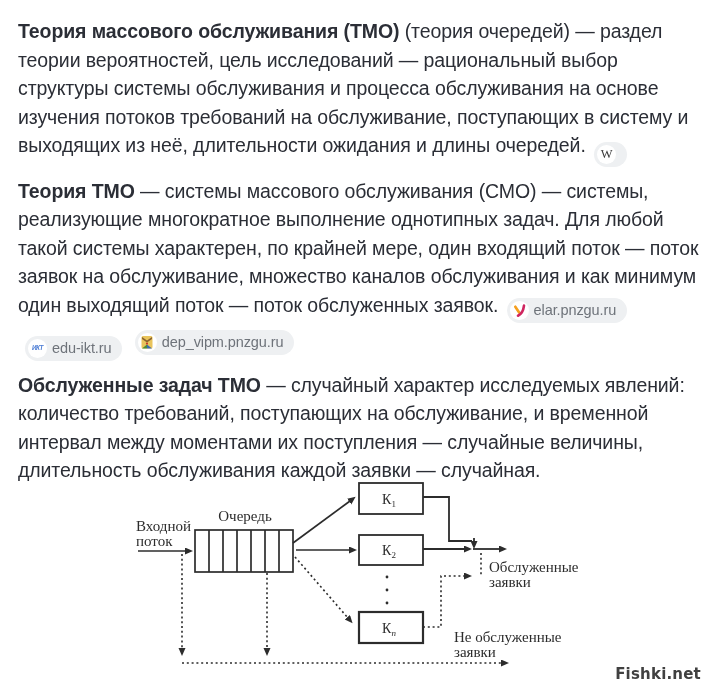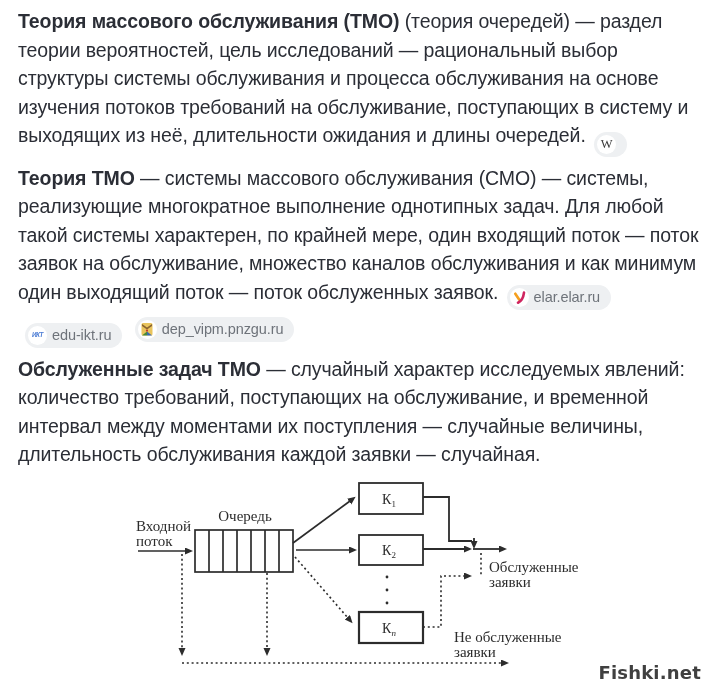--- a/index.html
+++ b/index.html
@@ -10,7 +10,7 @@
   }
   .content { padding:7px 10px 0 18px; }
   p.para {
-    margin:0 0 7px 0; font-size:19.5px; line-height:28.5px;
+    margin:10px 0 7px 0; font-size:19.5px; line-height:28.5px;
     letter-spacing:-0.1px; color:#2b2e36;
   }
   p.para b { font-weight:700; }

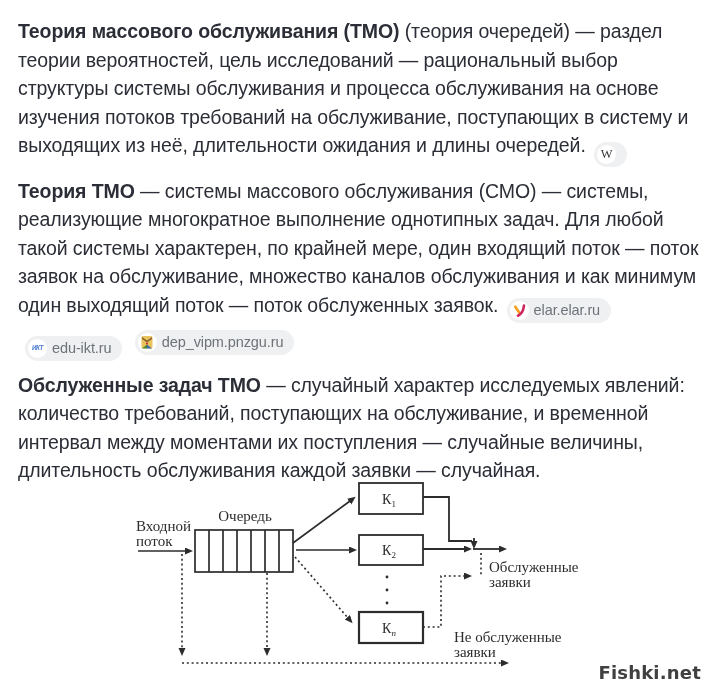--- a/index.html
+++ b/index.html
@@ -60,7 +60,7 @@
             <path d="M12.8,2.8 C12.2,7.8 10.2,11.8 6.4,13.6" stroke="#cf2560" stroke-width="2.8" stroke-linecap="round" fill="none"></path>
           </svg>
         </span>
-        <span>elar.elar.ru</span>
+        <span>elar.pnzgu.ru</span>
       </span>
       <span class="pill">
         <span class="favicon">

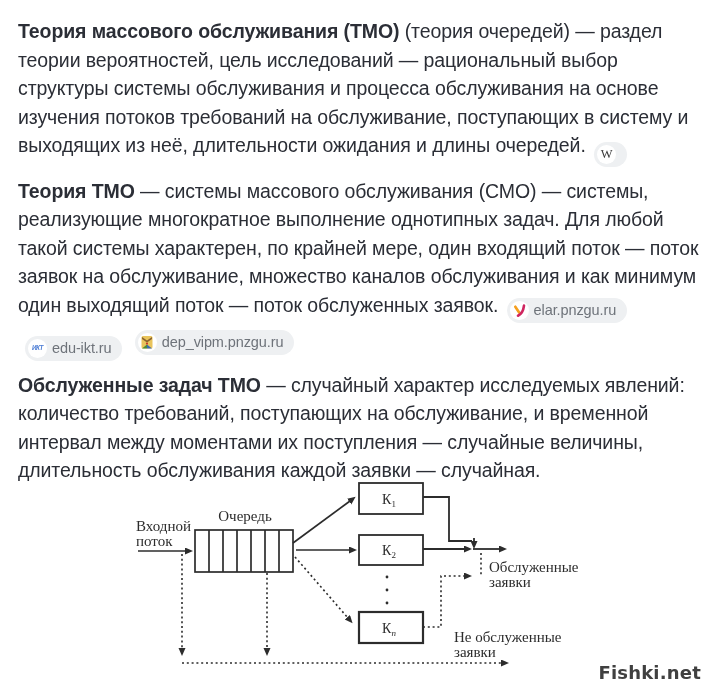--- a/index.html
+++ b/index.html
@@ -32,7 +32,7 @@
   .diagram { position:absolute; left:0; top:470px; }
   .watermark {
     position:absolute; right:10px; bottom:3px;
-    font-family:"DejaVu Sans", sans-serif; font-weight:bold; font-size:18px;
+    font-family:"DejaVu Sans", sans-serif; font-weight:bold; font-size:15px;
     color:#404040; letter-spacing:0.2px;
     text-shadow:-1px -1px 0 #fff, 1px -1px 0 #fff, -1px 1px 0 #fff, 1px 1px 0 #fff, 0 0 2px #fff;
   }

